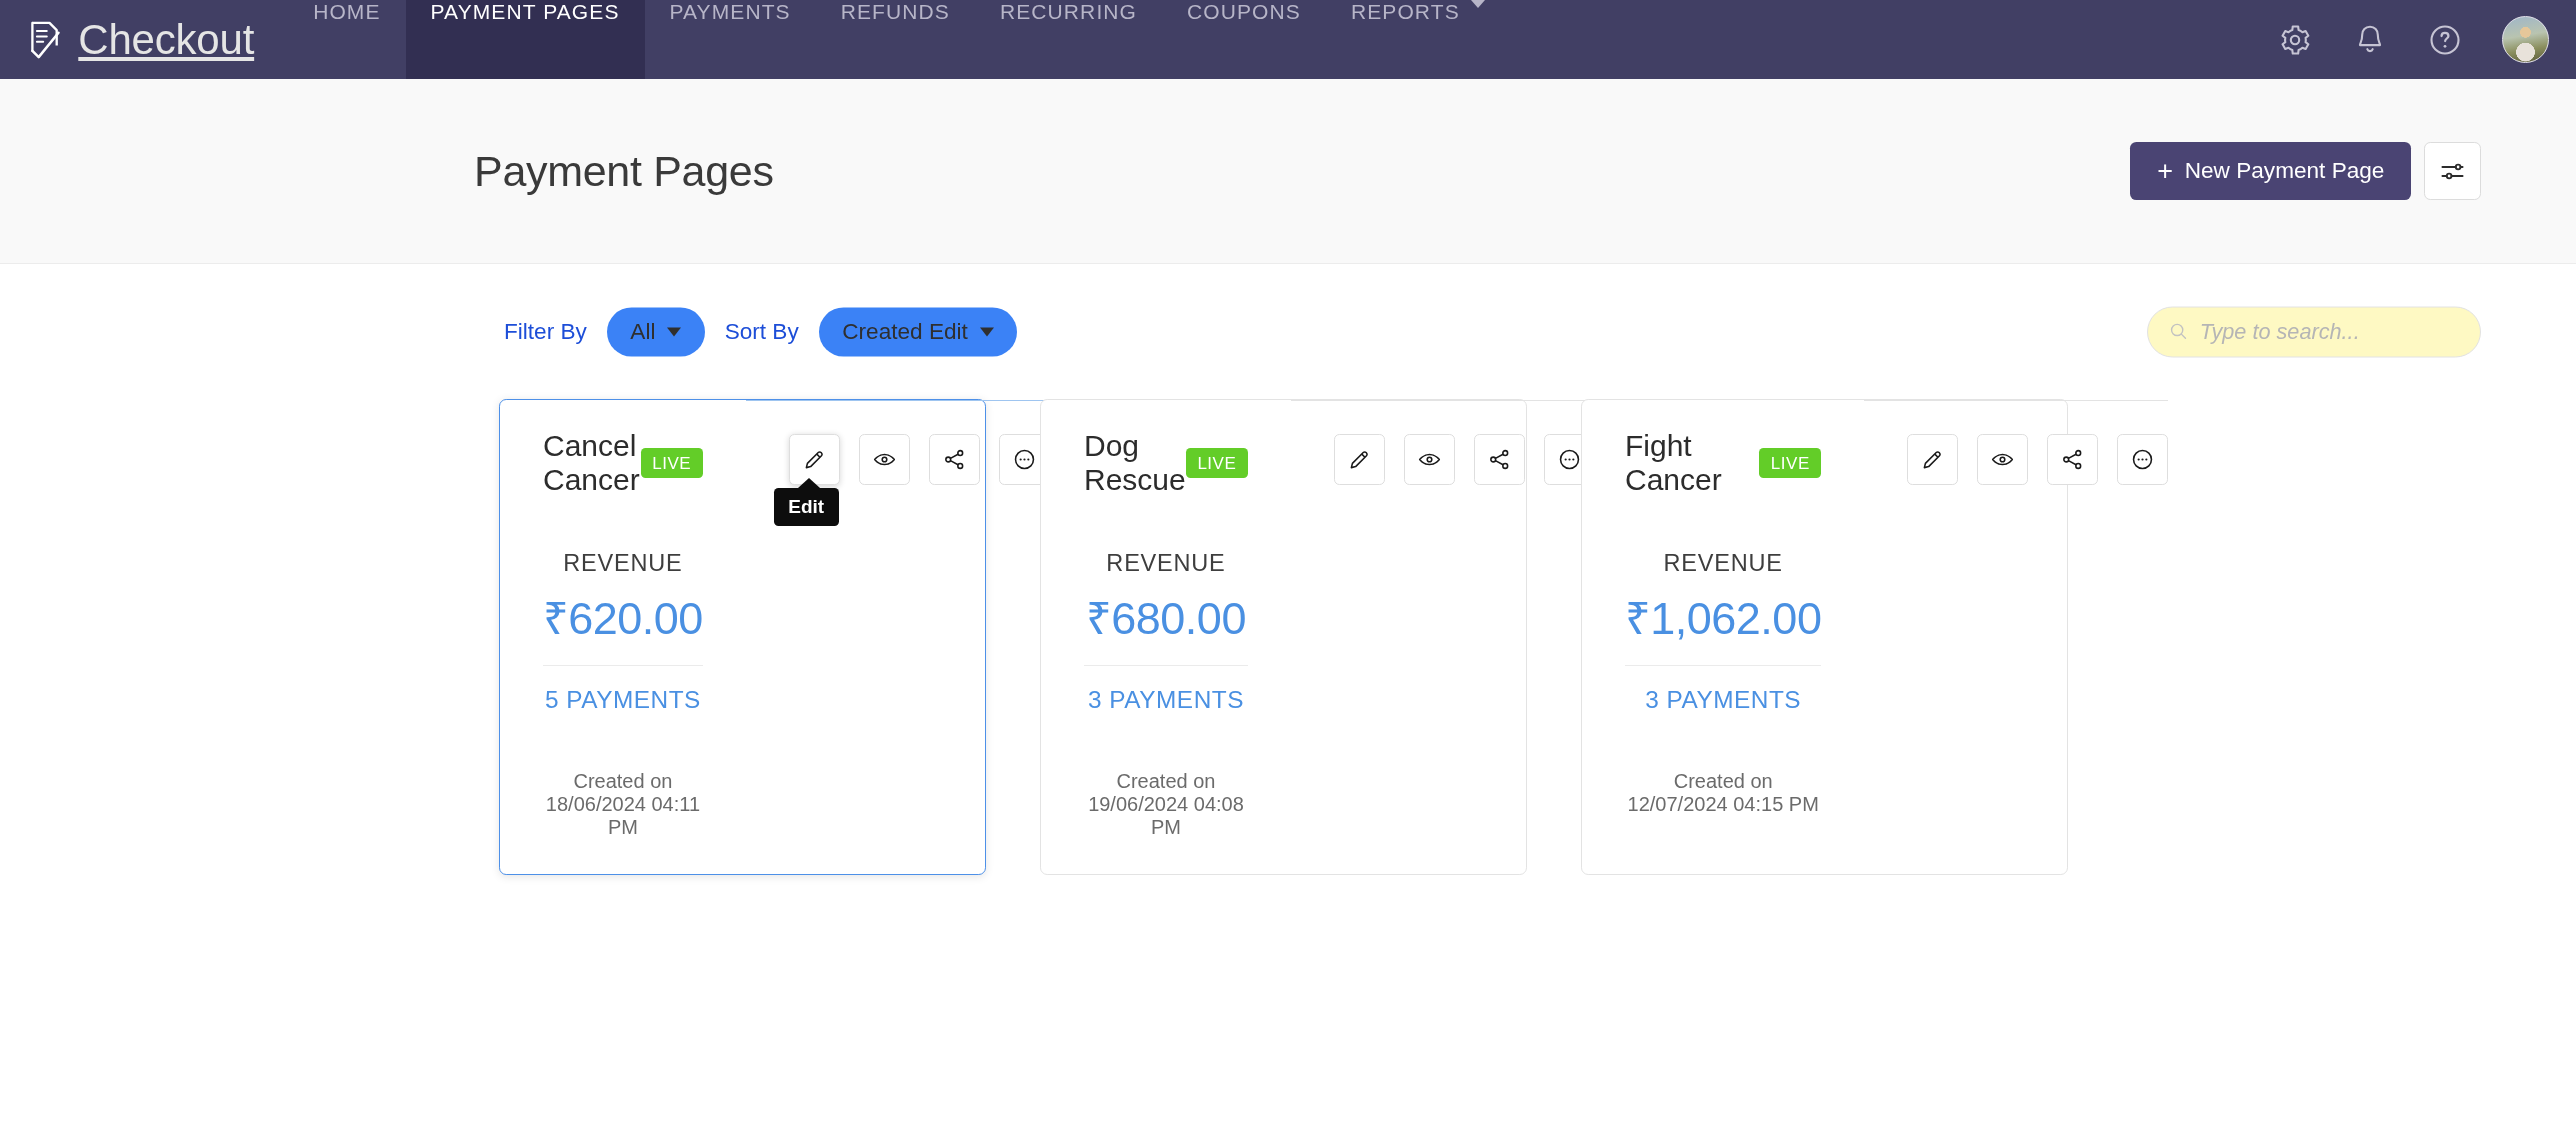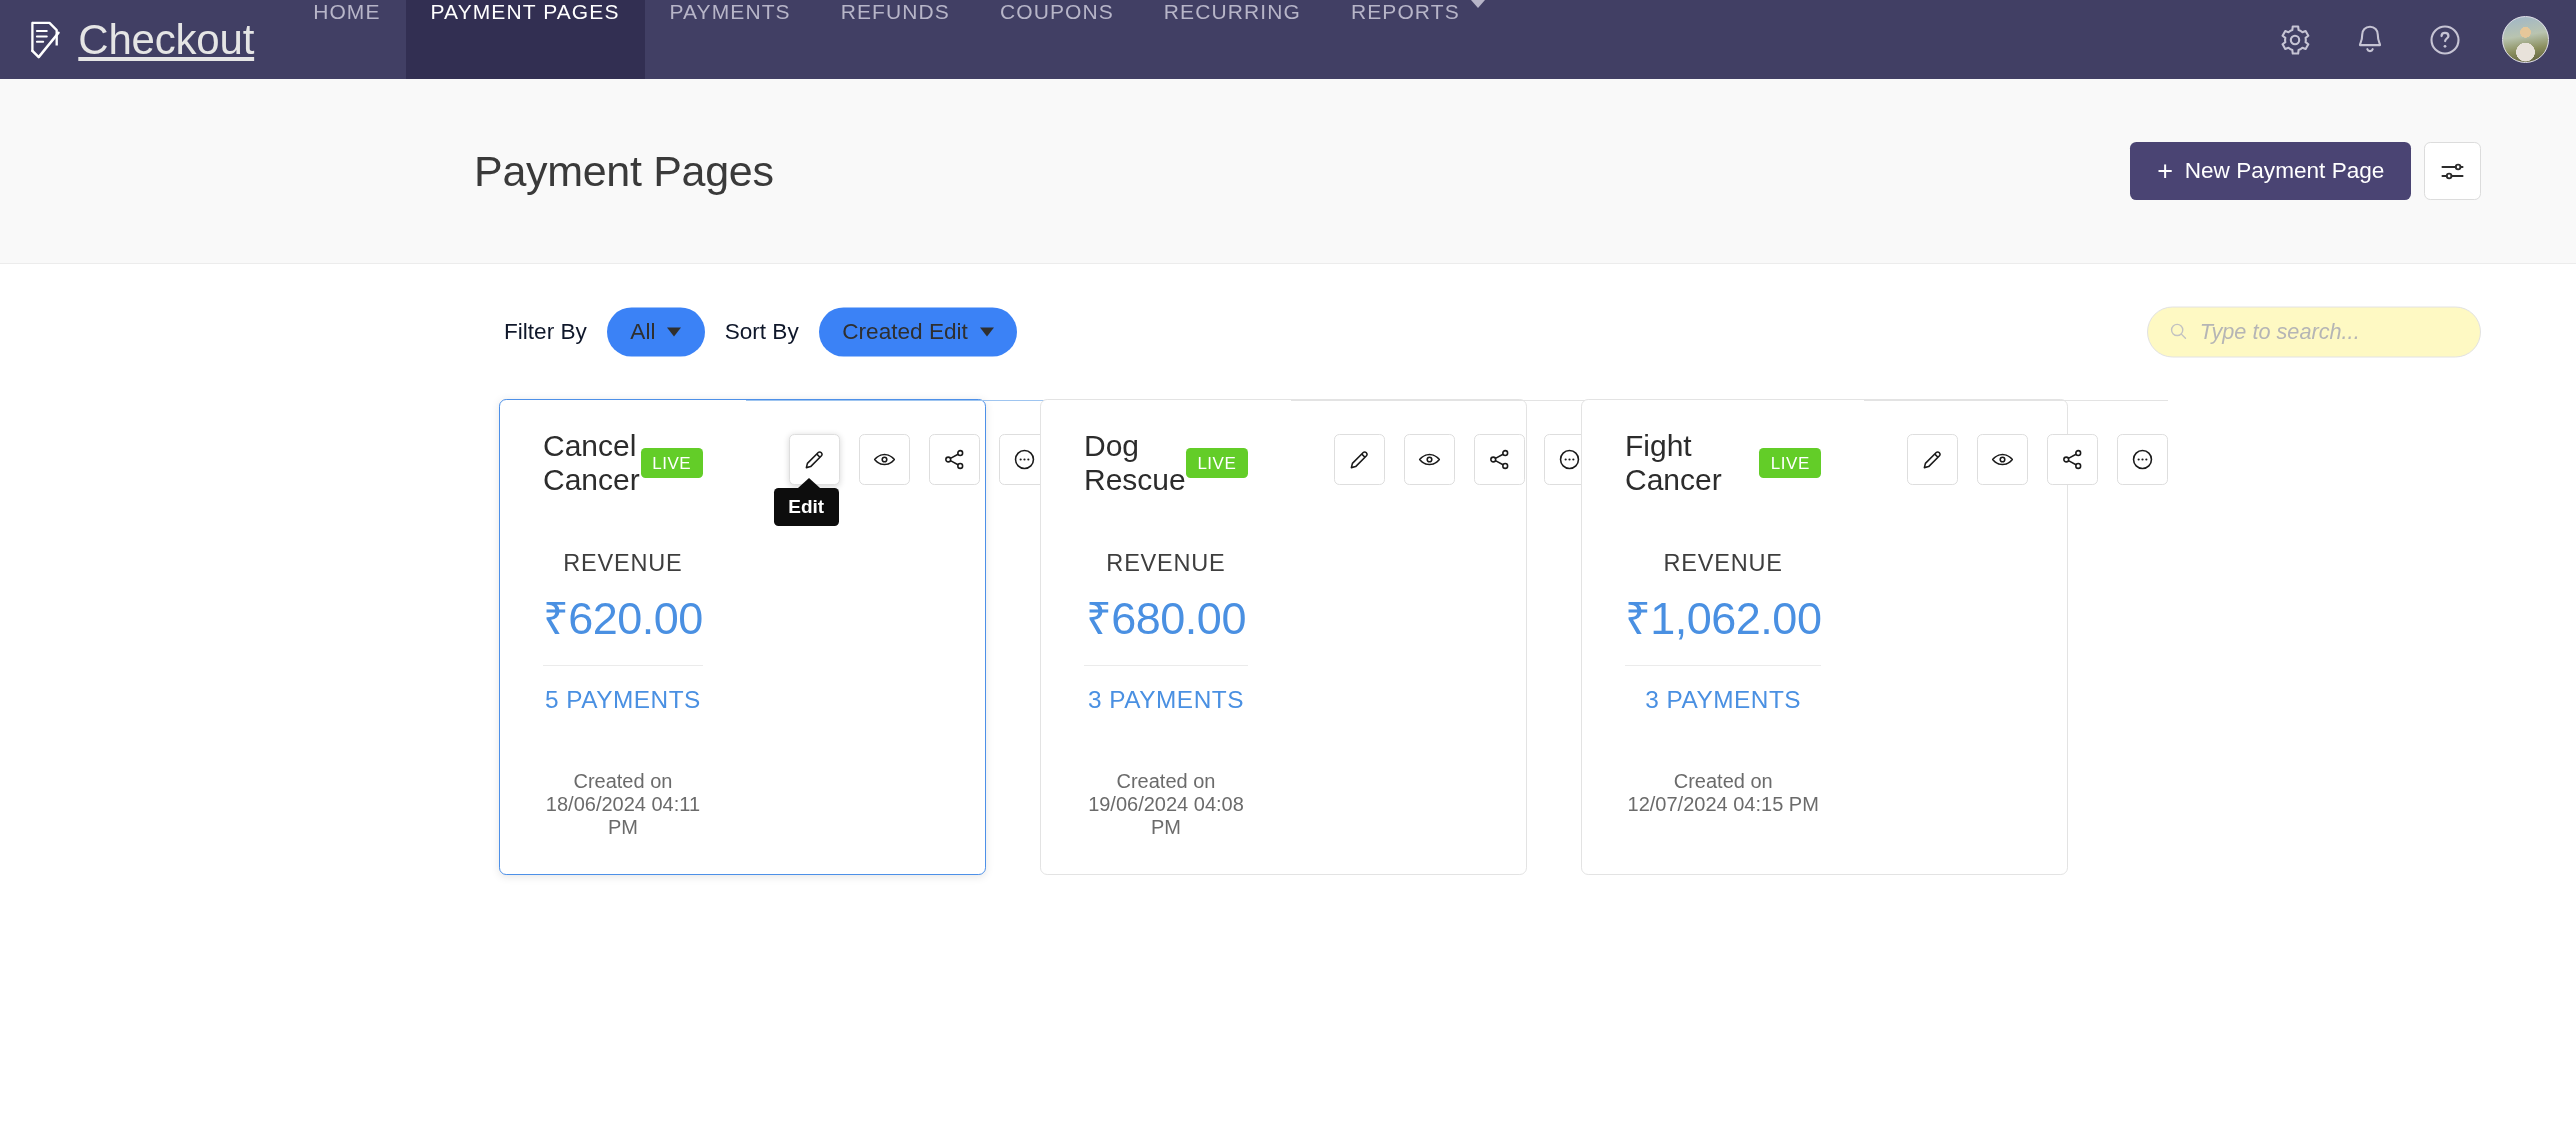--- a/index.html
+++ b/index.html
@@ -233,10 +233,10 @@
         <span>REFUNDS</span>
       </div>
     <div class="nav-link">
+        <span>RECURRING</span>
+      </div>
+    <div class="nav-link">
         <span>COUPONS</span>
-      </div>
-    <div class="nav-link">
-        <span>RECURRING</span>
       </div>
     <div class="nav-link">
       <span>REPORTS</span>

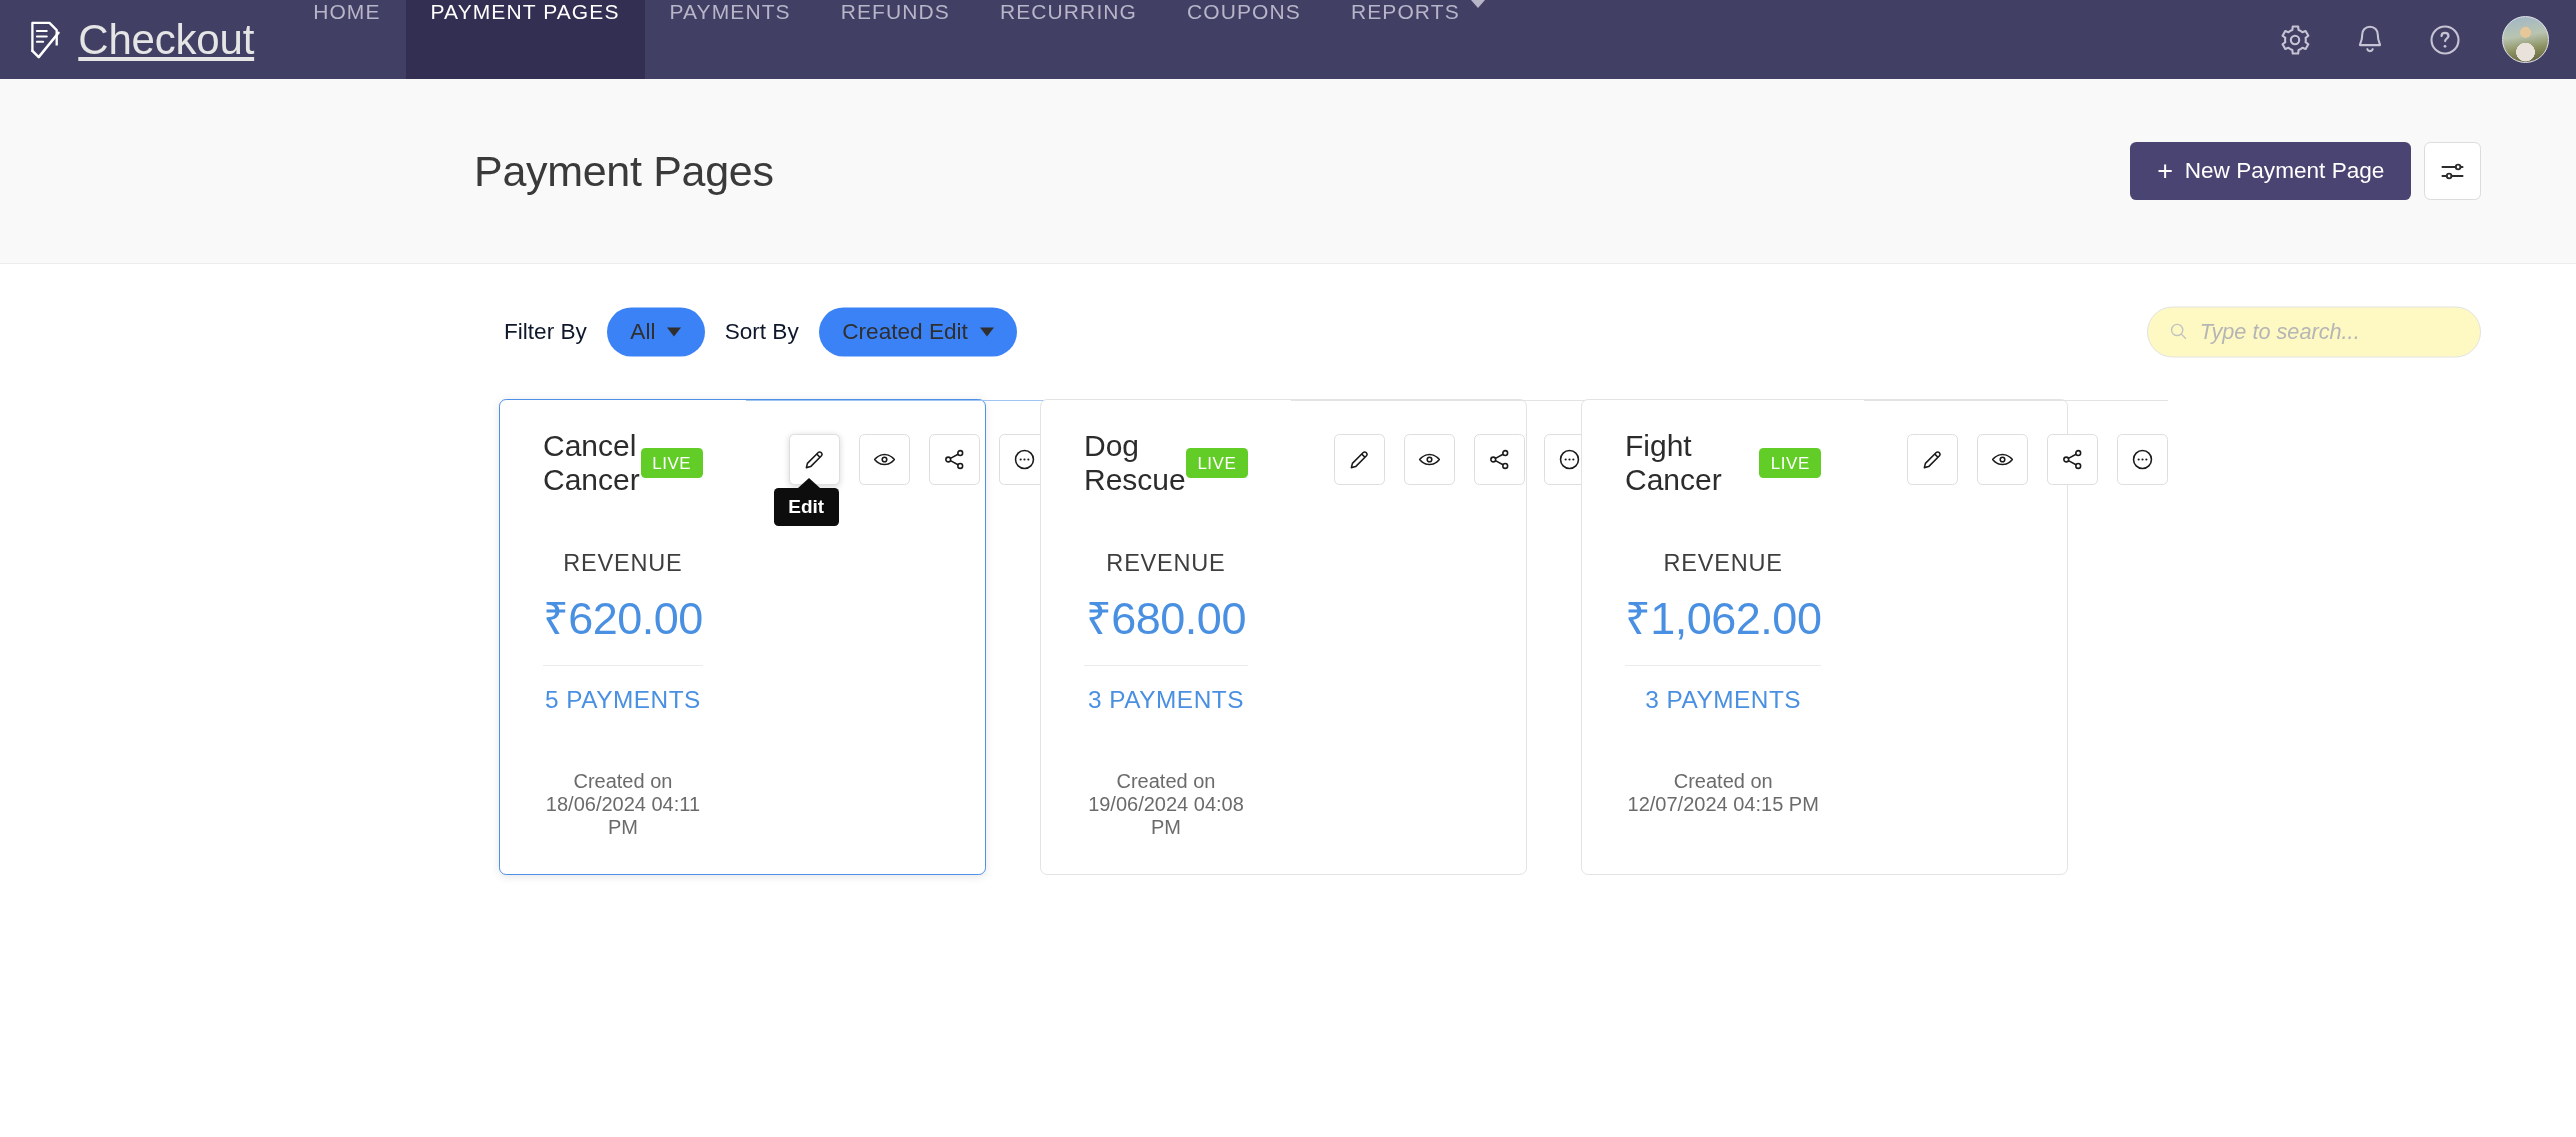--- a/index.html
+++ b/index.html
@@ -97,7 +97,7 @@
     position:absolute; left:504px; top:50%; transform:translateY(-50%);
     display:flex; align-items:center; gap:20px;
   }
-  .filter-label{ font-size:22.6px; color:#0f172a; white-space:nowrap; }
+  .filter-label{ font-size:22.6px; color:#1d4ed8; white-space:nowrap; }
   .pill{
     background:#3b82f6; border:none; border-radius:29px;
     height:49px; padding:0 23.5px;

